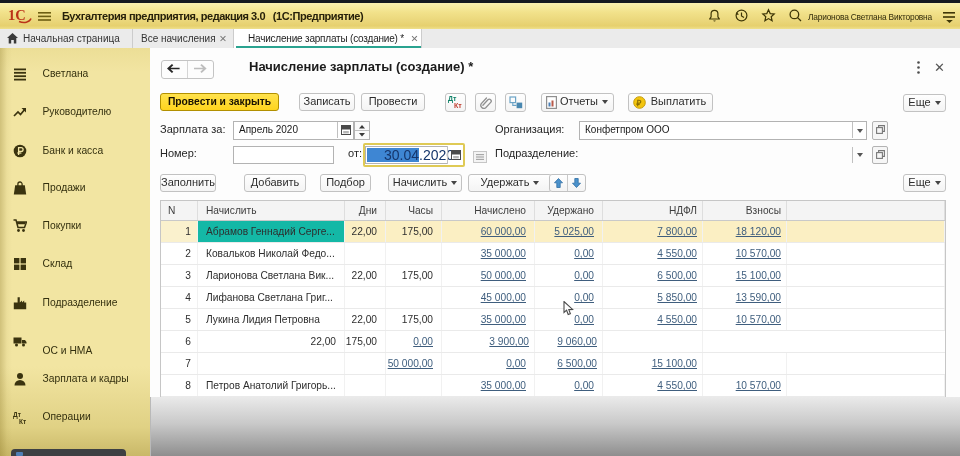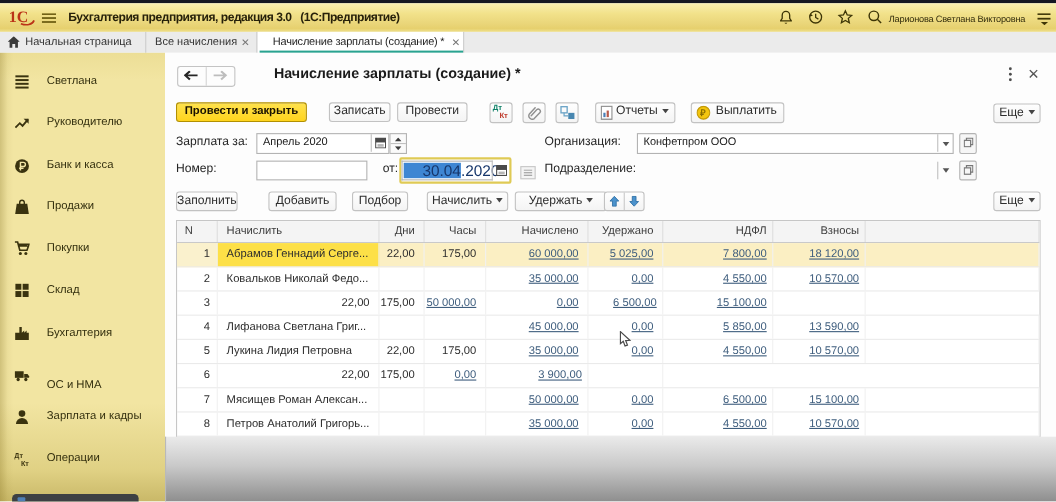--- a/index.html
+++ b/index.html
@@ -54,7 +54,7 @@
 .body>div{border-right:1px solid #f1f1f1}
 #row1{background:#fbefc3}
 #row1 .cn{background:#faf1cd}
-#row1 .cname{background:#fde047}
+#row1 .cname{background:#14b8a6}
 svg{display:block}
 </style></head>
 <body>

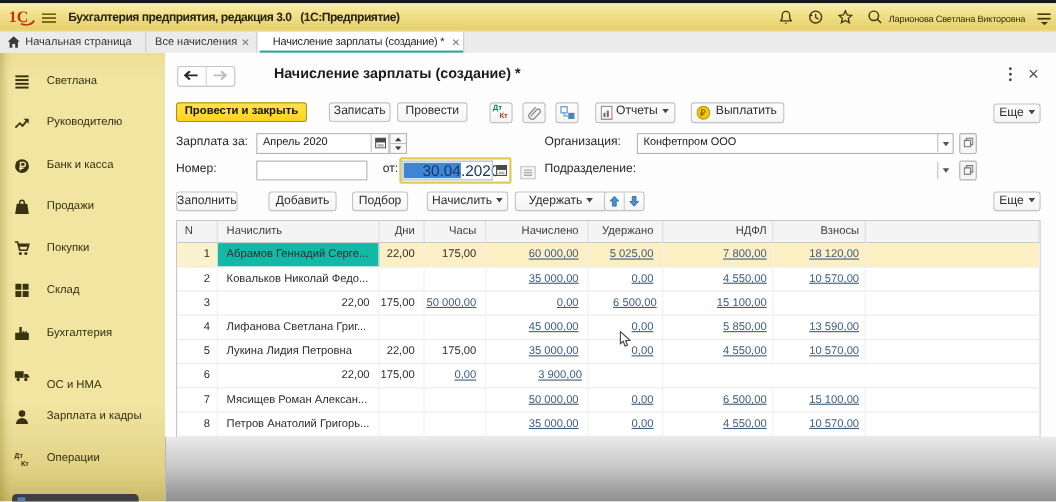--- a/index.html
+++ b/index.html
@@ -346,6 +346,7 @@
       </div>
  <div class="trow body">
         <div class="cn">3</div>
+        <div class="cname">Ларионова Светлана Вик...</div>
         <div class="cr">22,00</div>
         <div class="cr">175,00</div>
         <div class="cr"><span class="lnk">50 000,00</span></div>

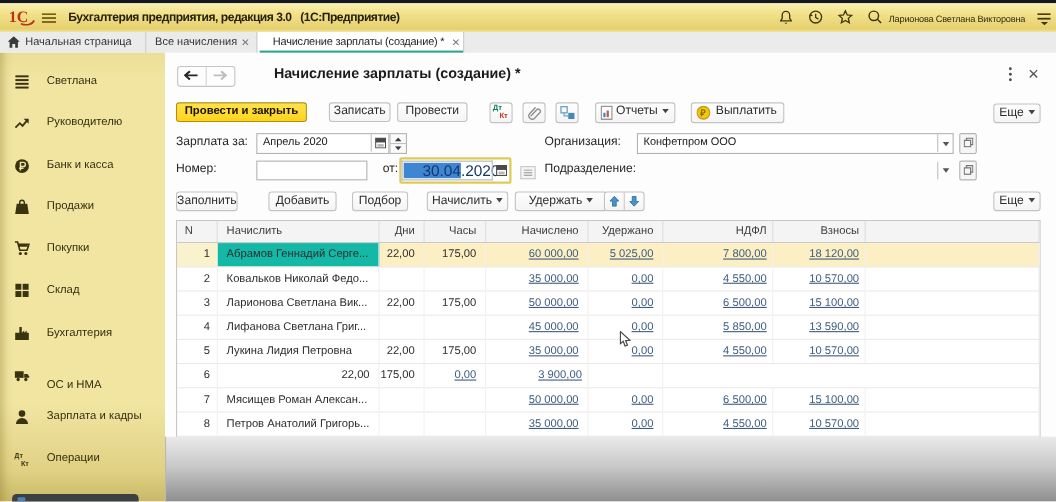--- a/index.html
+++ b/index.html
@@ -123,7 +123,7 @@
 <div class="abs mi" style="top:182px">Продажи</div>
 <div class="abs mi" style="top:220px">Покупки</div>
 <div class="abs mi" style="top:258px">Склад</div>
-<div class="abs mi" style="top:297px">Бухгалтерия</div>
+<div class="abs mi" style="top:297px">Подразделение</div>
 <div class="abs mi" style="top:345px">ОС и НМА</div>
 <div class="abs mi" style="top:373px">Зарплата и кадры</div>
 <div class="abs mi" style="top:411px">Операции</div>

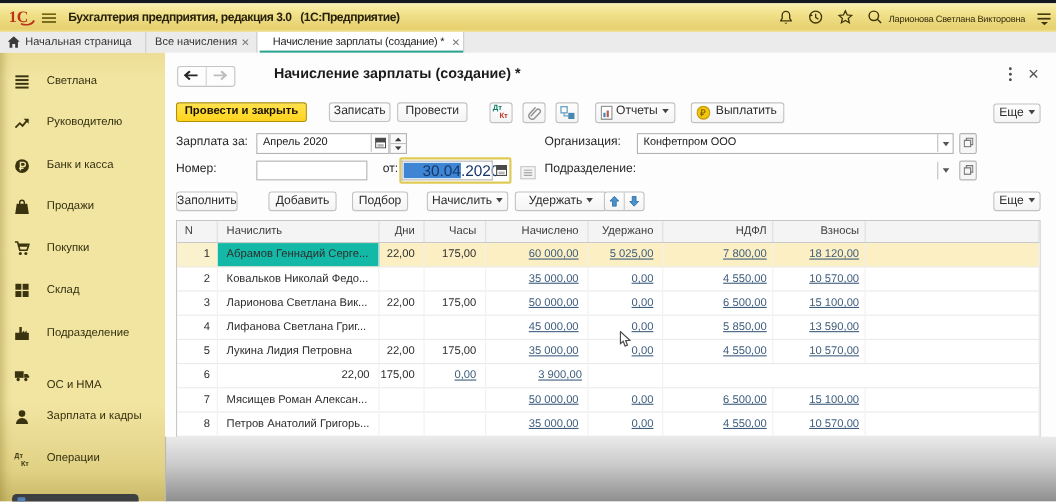--- a/index.html
+++ b/index.html
@@ -383,6 +383,7 @@
         <div class="cr">175,00</div>
         <div class="cr"><span class="lnk">0,00</span></div>
         <div class="cr5"><span class="lnk">3 900,00</span></div>
+        <div class="cr5"><span class="lnk">9 060,00</span></div>
         <div></div>
       </div>
  <div class="trow body">

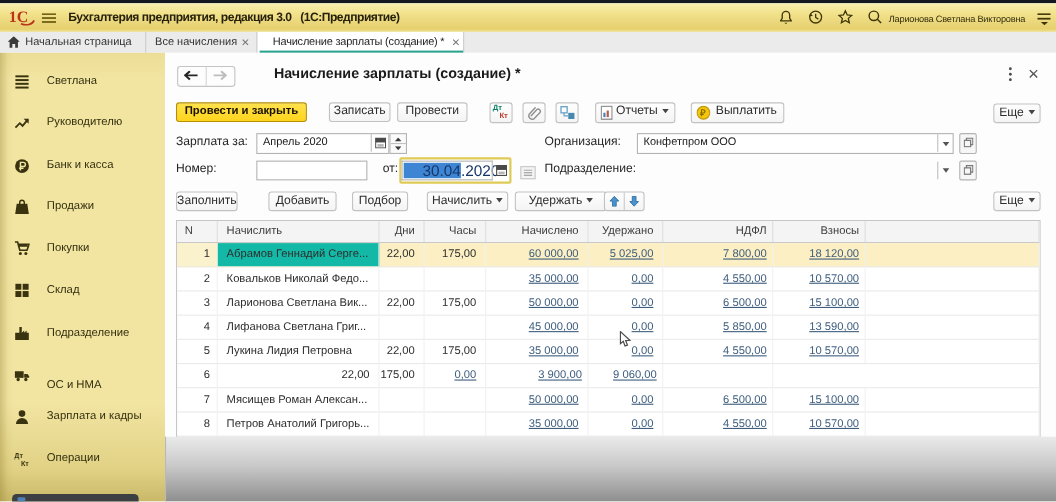--- a/index.html
+++ b/index.html
@@ -388,7 +388,6 @@
       </div>
  <div class="trow body">
         <div class="cn">7</div>
-        <div class="cname">Мясищев Роман Алексан...</div>
         <div class="cr"></div>
         <div class="cr"></div>
         <div class="cr"><span class="lnk">50 000,00</span></div>

